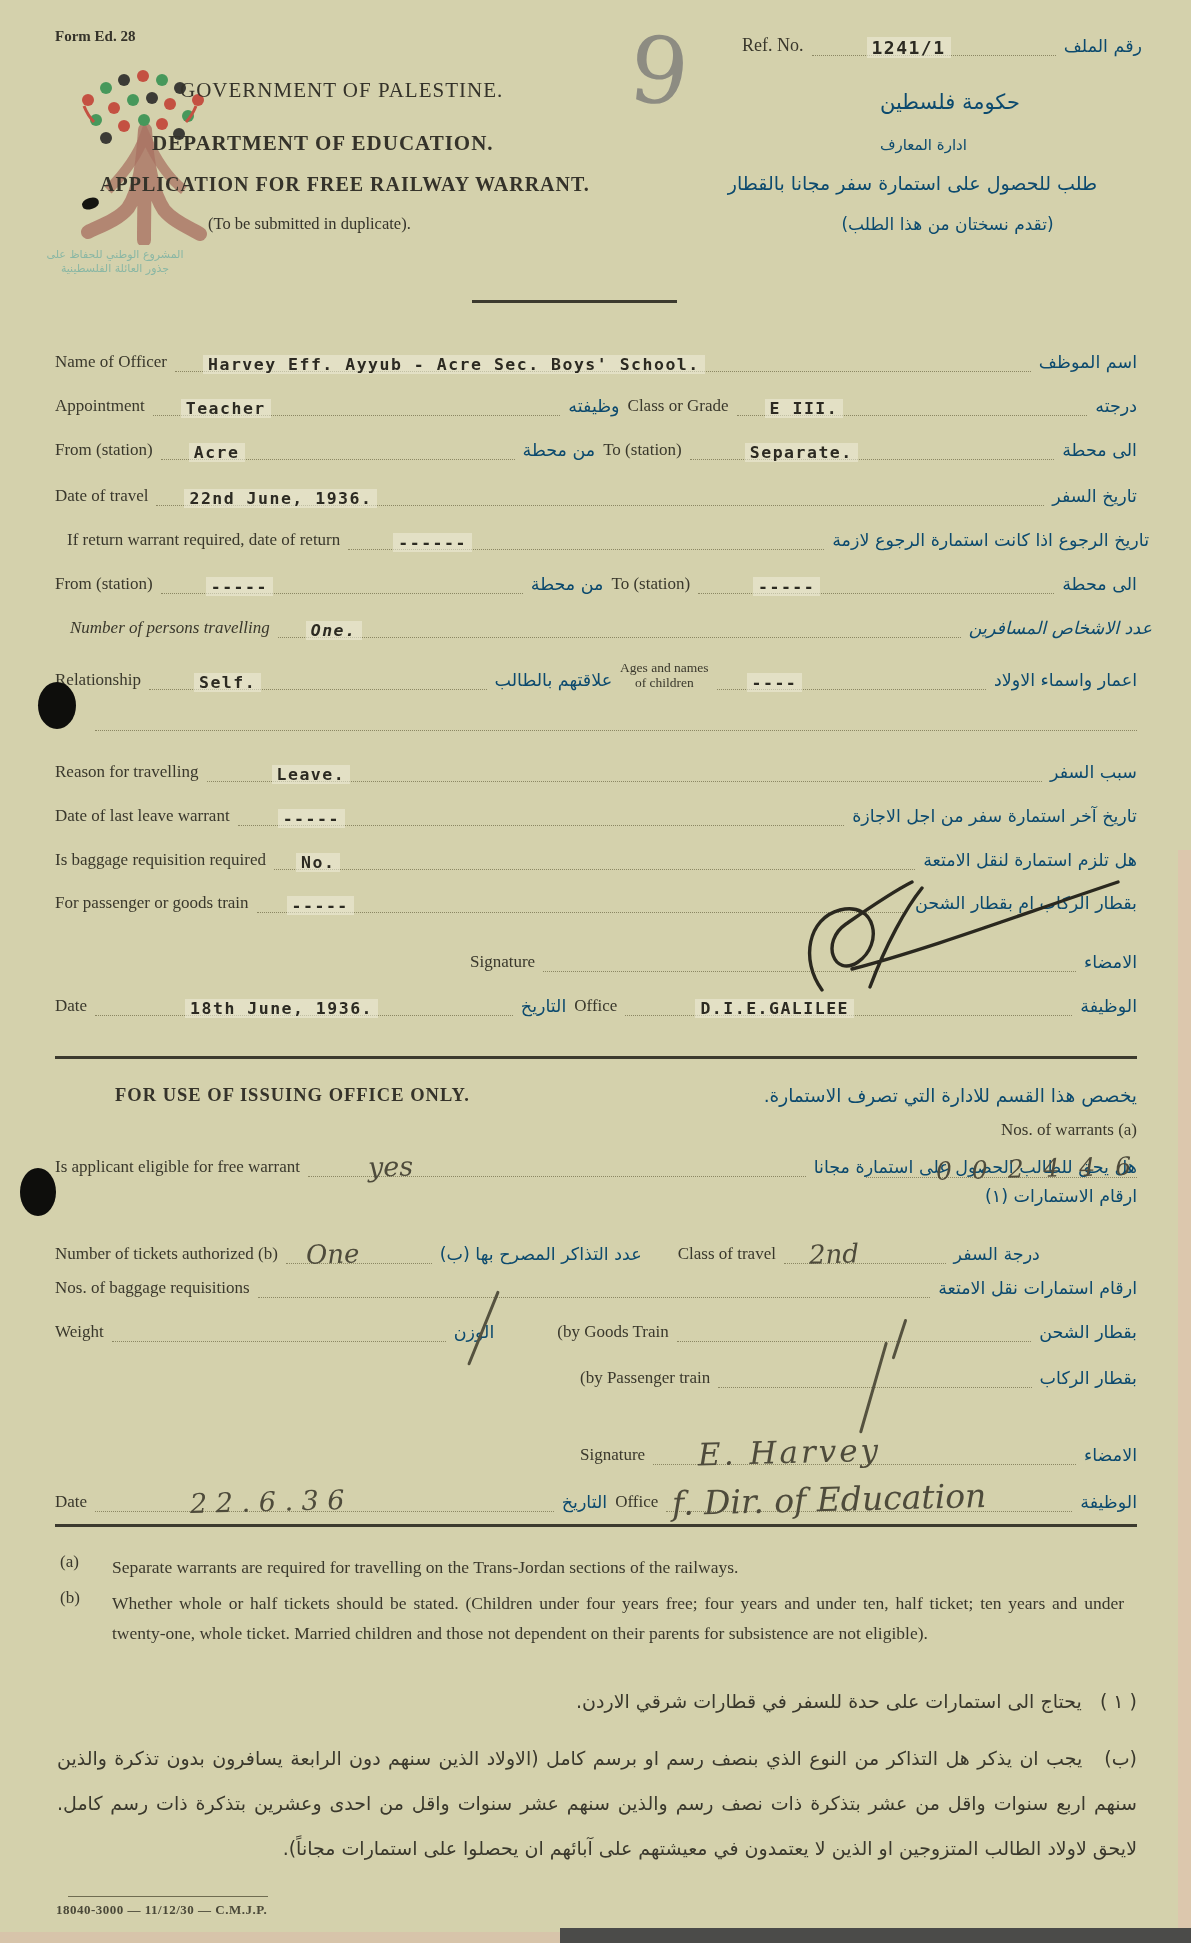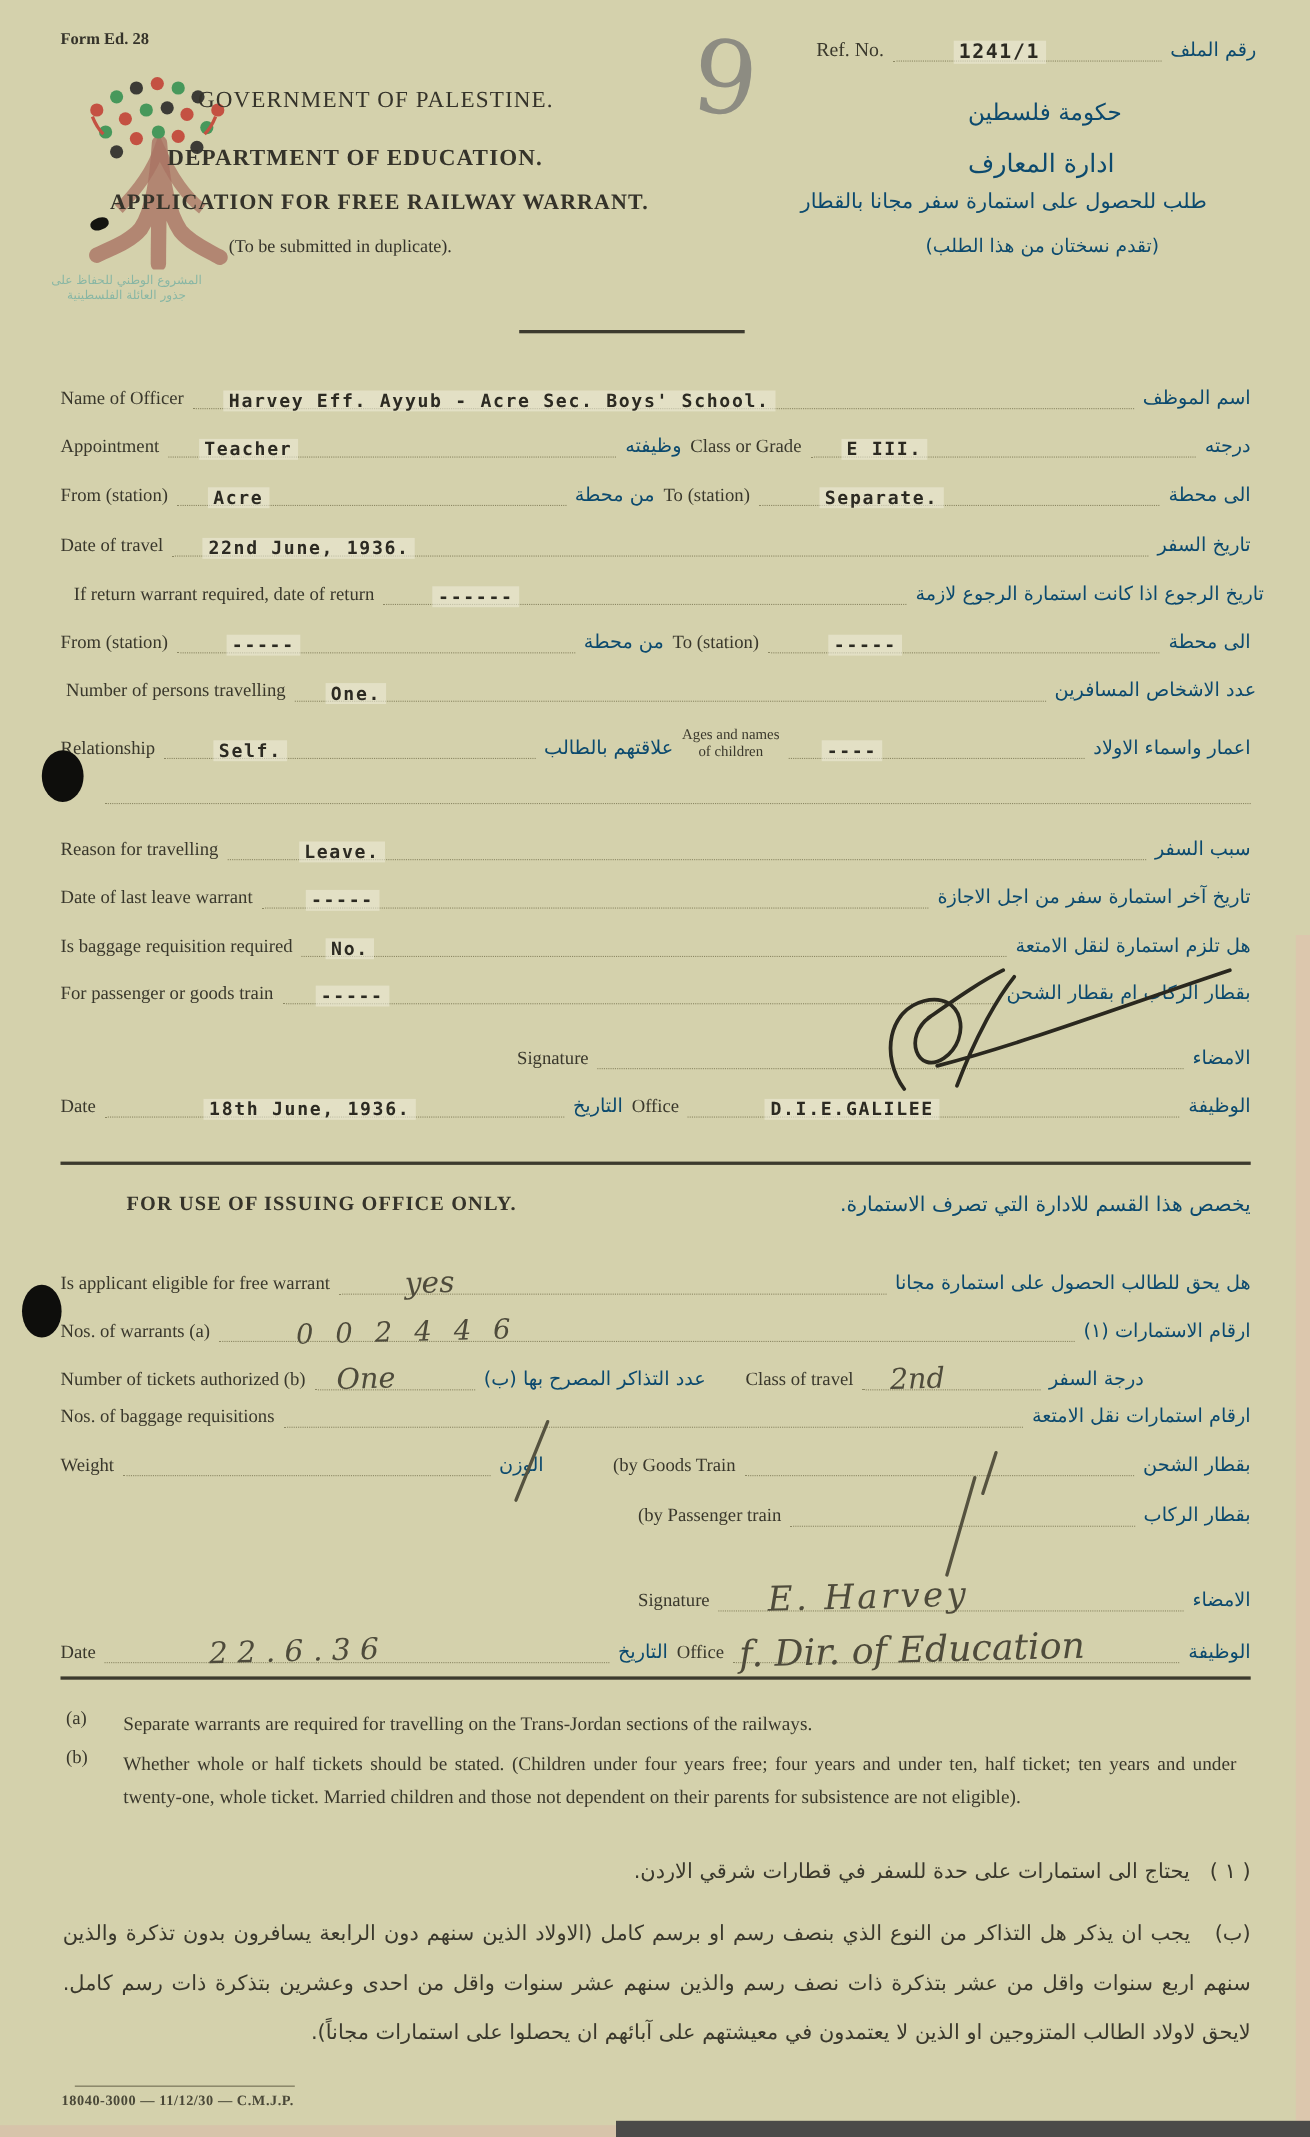--- a/index.html
+++ b/index.html
@@ -86,7 +86,7 @@
   <div class="abs ar" style="left:880px;top:90px;font-size:21px;">حكومة فلسطين</div>
 
   <div class="abs h-en" style="left:152px;top:131px;font-size:21px;">DEPARTMENT OF EDUCATION.</div>
-  <div class="abs ar" style="left:880px;top:136px;font-size:23px;">ادارة المعارف</div>
+  <div class="abs ar" style="left:880px;top:136px;font-size:15px;">ادارة المعارف</div>
 
   <div class="abs" style="left:82px;top:198px;width:17px;height:11px;background:#141410;border-radius:45%;transform:rotate(-18deg);"></div>
 

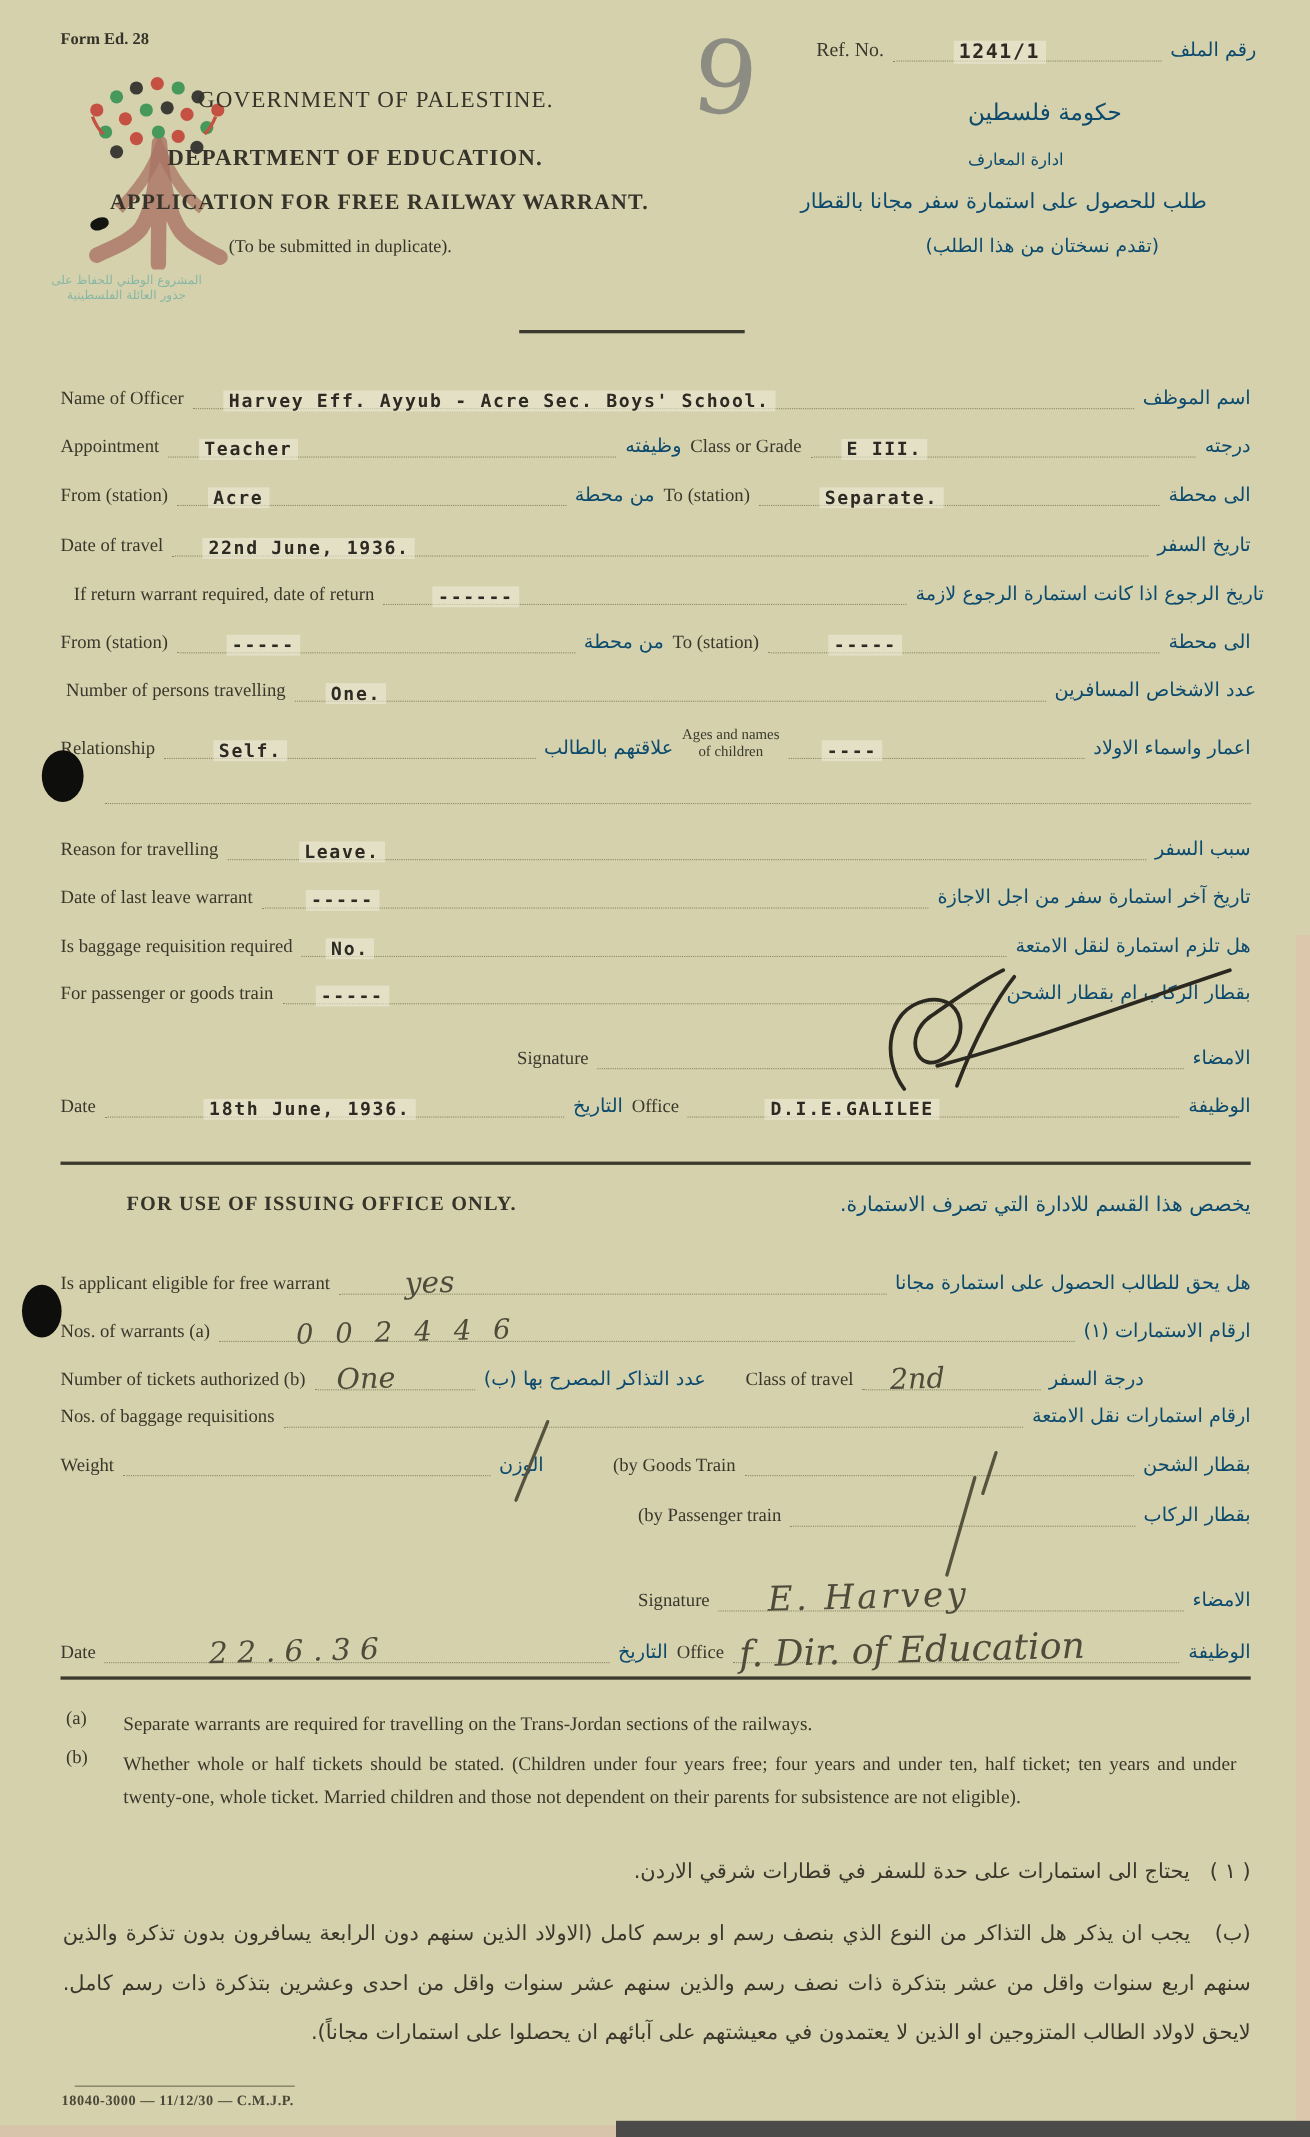--- a/index.html
+++ b/index.html
@@ -161,7 +161,7 @@
     <span class="ar">الى محطة</span>
   </div>
 
-  <div class="row" style="left:60px;top:618px;width:1082px;">
+  <div class="row" style="left:70px;top:618px;width:1082px;font-style:italic;">
     <span class="lbl">Number of persons travelling</span>
     <span class="fill">
       <span class="val">One.</span>

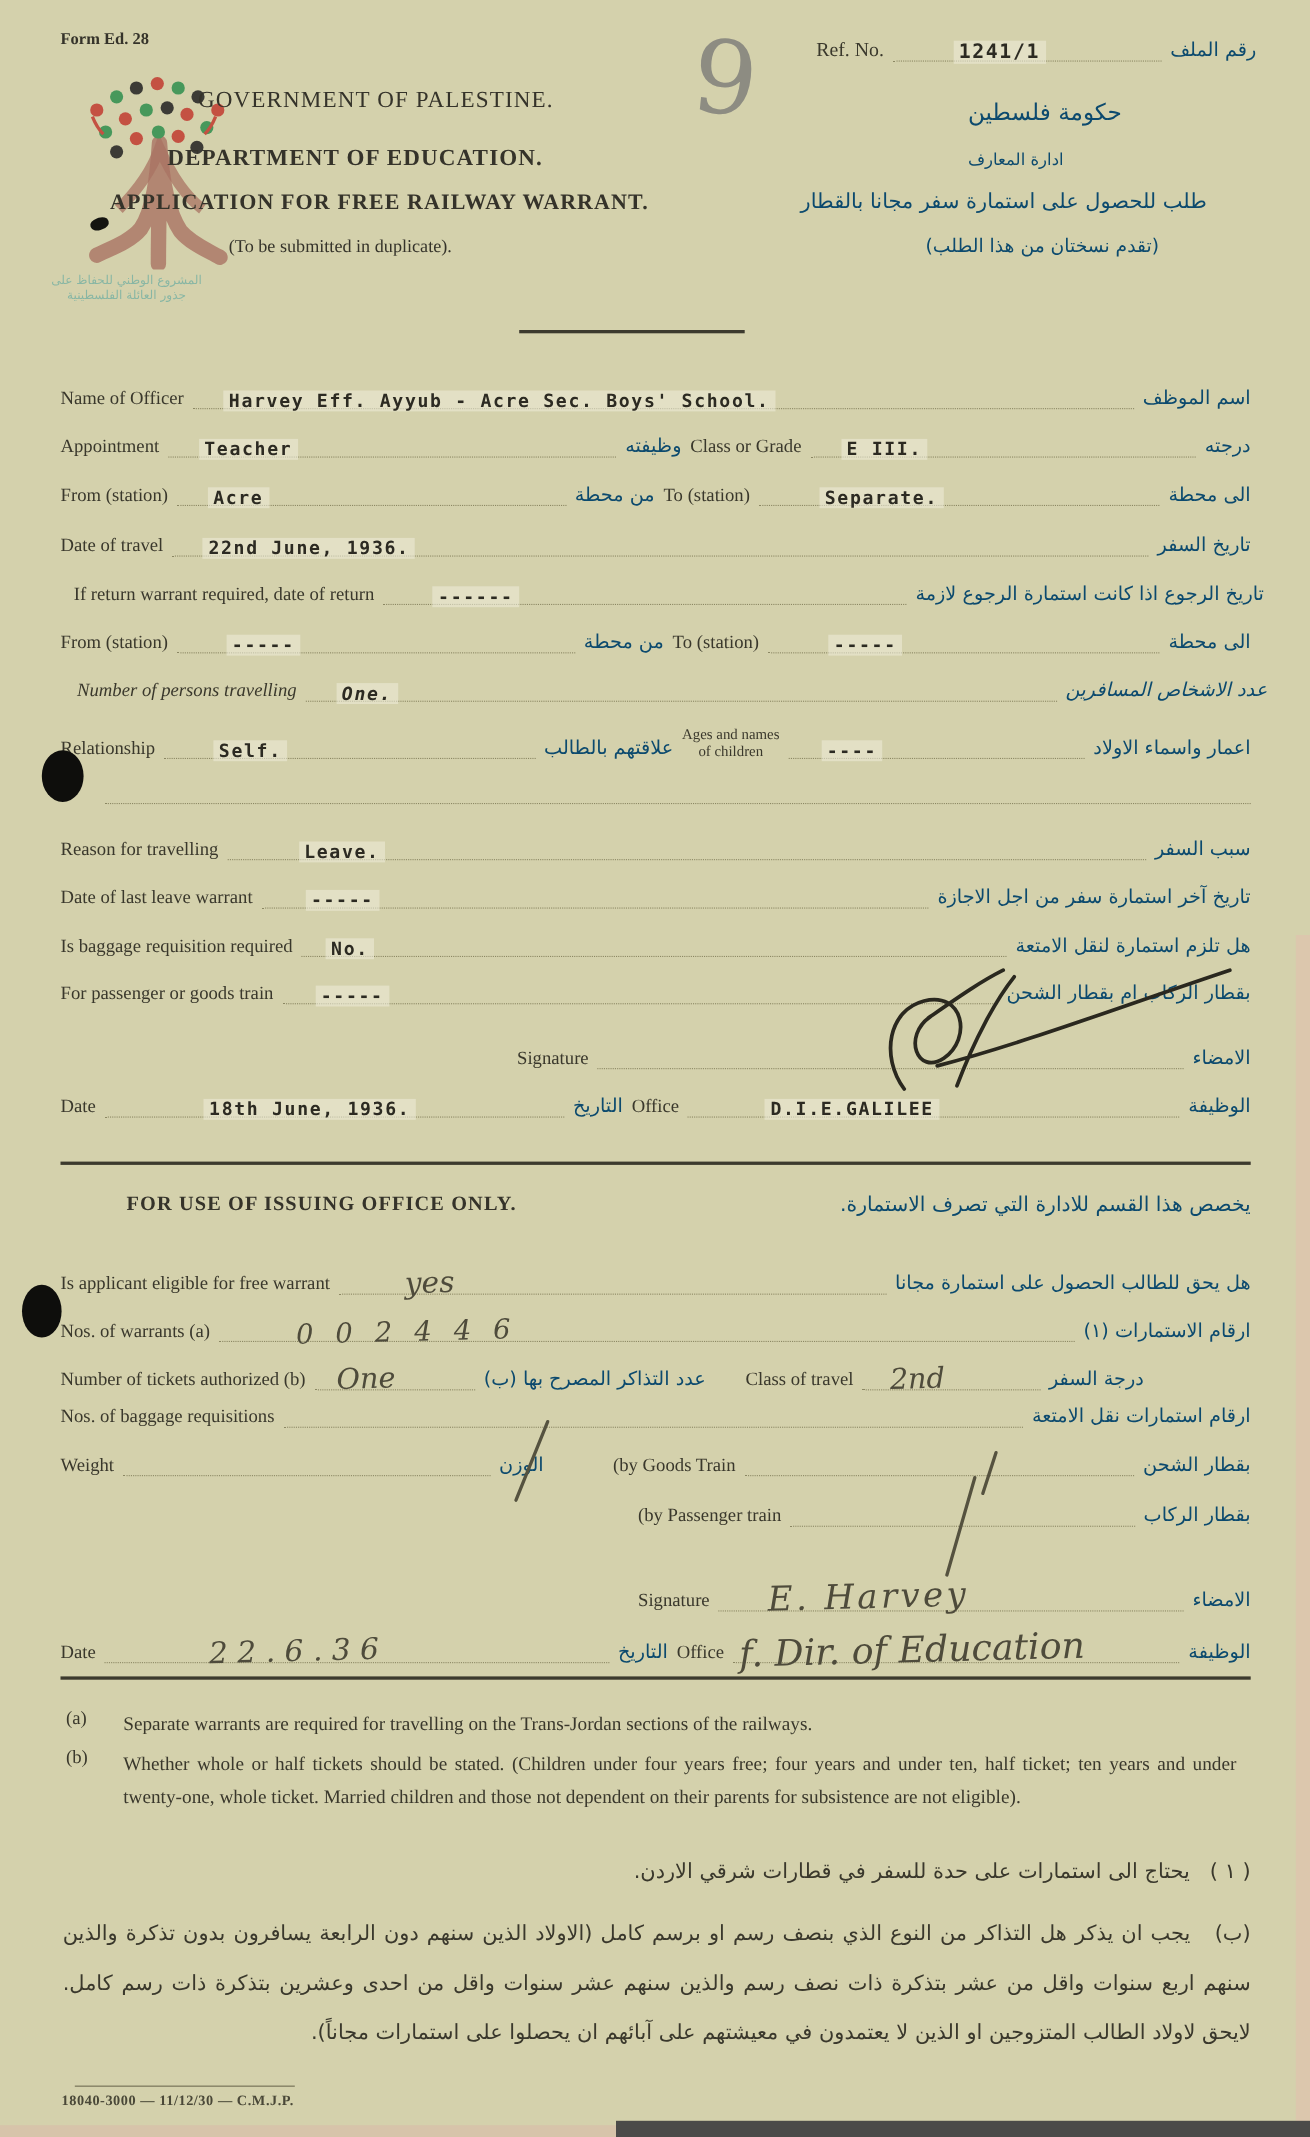--- a/index.html
+++ b/index.html
@@ -265,7 +265,7 @@
 
   <div class="punch" style="left:20px;top:1168px;width:36px;height:48px;"></div>
 
-  <div class="row" style="left:55px;top:1190px;width:1082px;">
+  <div class="row" style="left:55px;top:1120px;width:1082px;flex-direction:column;">
     <span class="lbl">Nos. of warrants (a)</span>
     <span class="fill" style="padding-left:70px;">
       <span class="hand" style="font-size:25px;letter-spacing:6px;">0 0 2 4 4 6</span>

